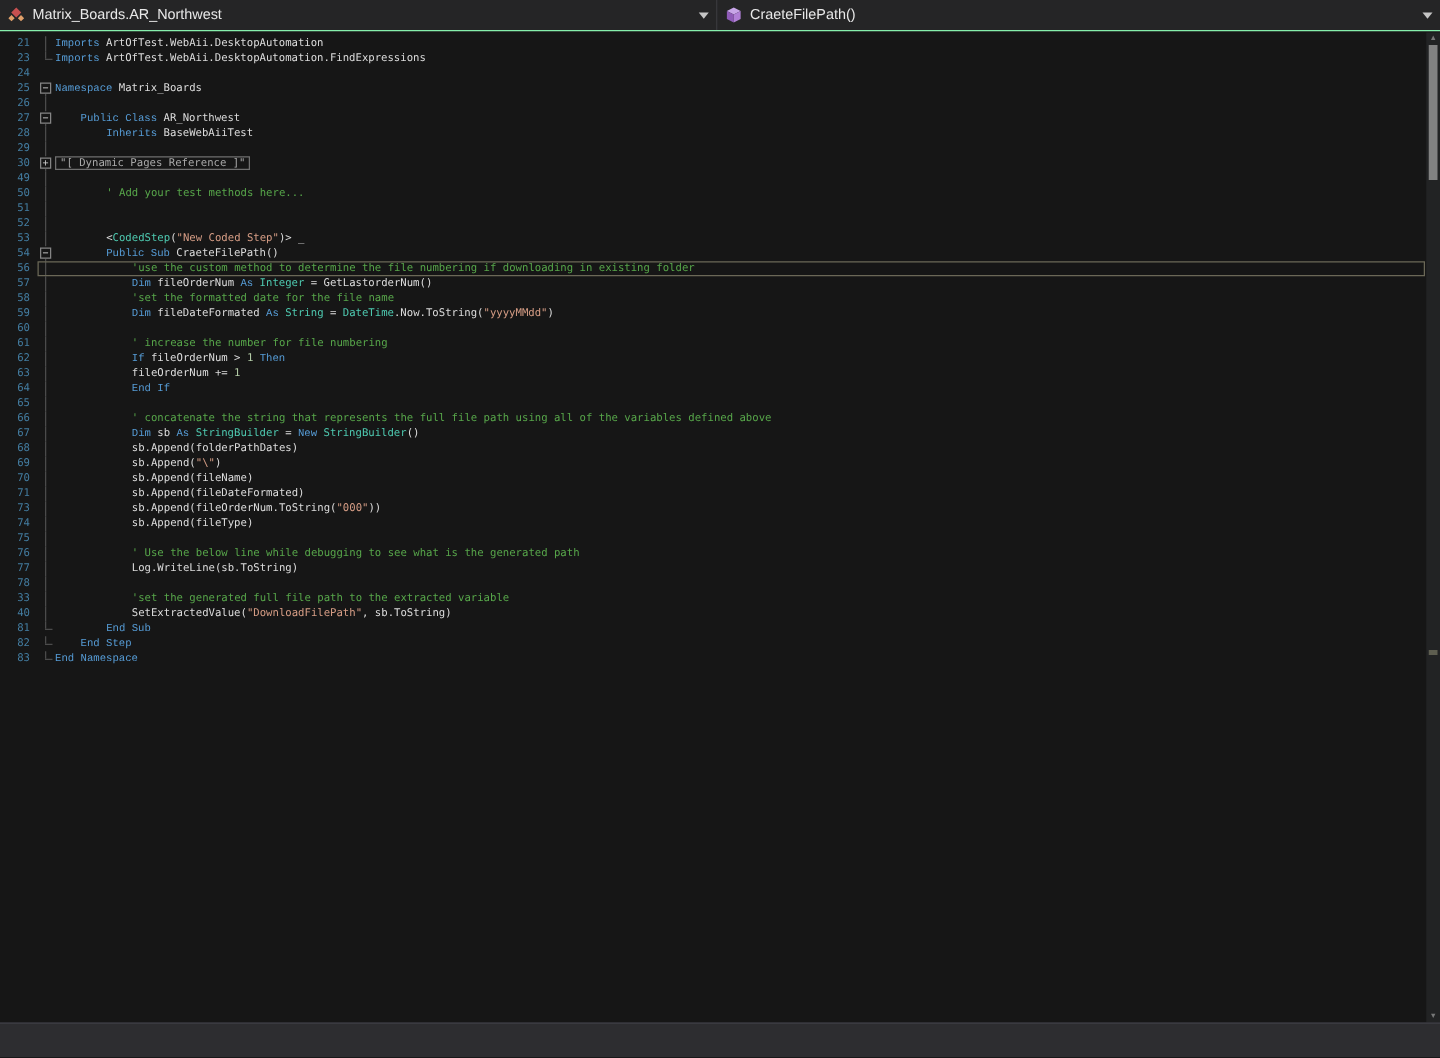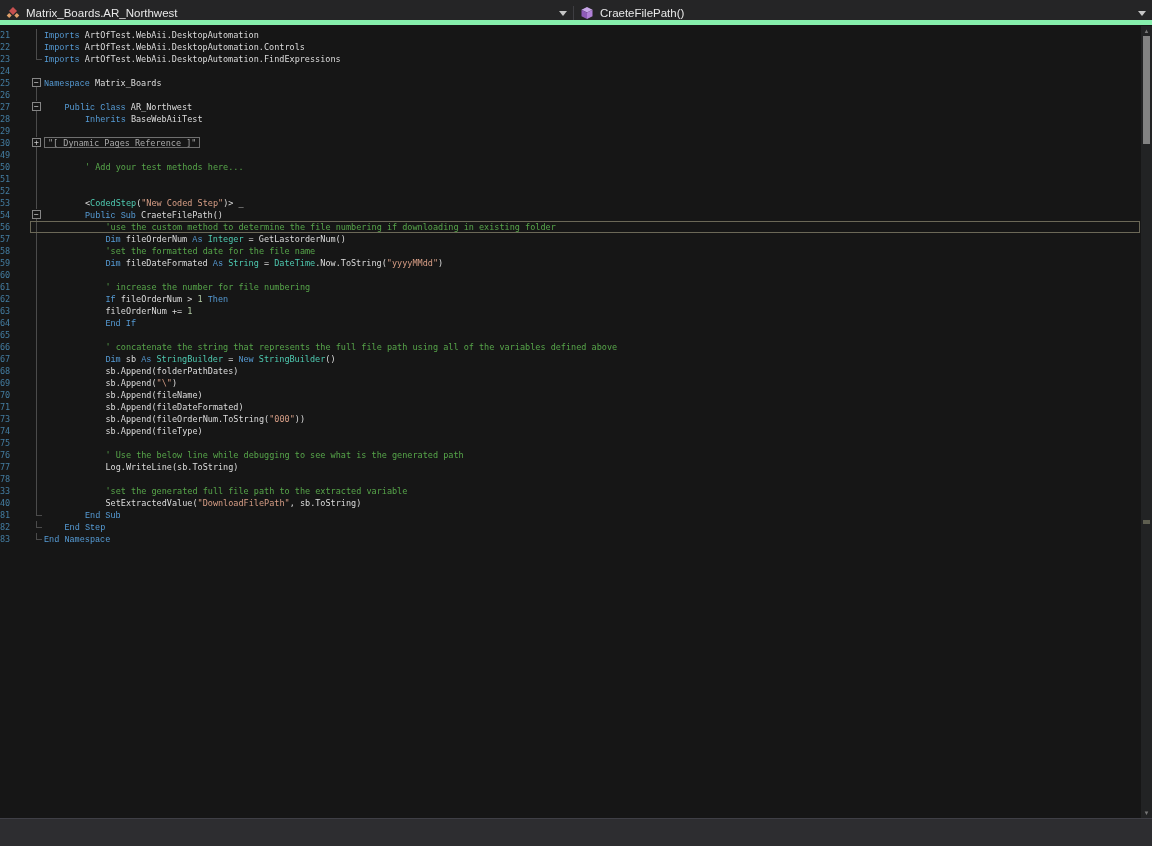--- a/index.html
+++ b/index.html
@@ -8,7 +8,7 @@
 
   
   .navbar{position:absolute;top:0;left:0;right:0;height:25px;background:#252526;
-          border-bottom:5px solid #86efac;display:flex;box-sizing:border-box;align-items:flex-end;}
+          border-bottom:1px solid #86efac;display:flex;box-sizing:border-box;}
   .combo{display:flex;align-items:center;padding:0 6px;box-sizing:border-box;
          border-right:1px solid #3e3e42;background:#252526;cursor:default;}
   .combo.left{flex:0 0 574px;}

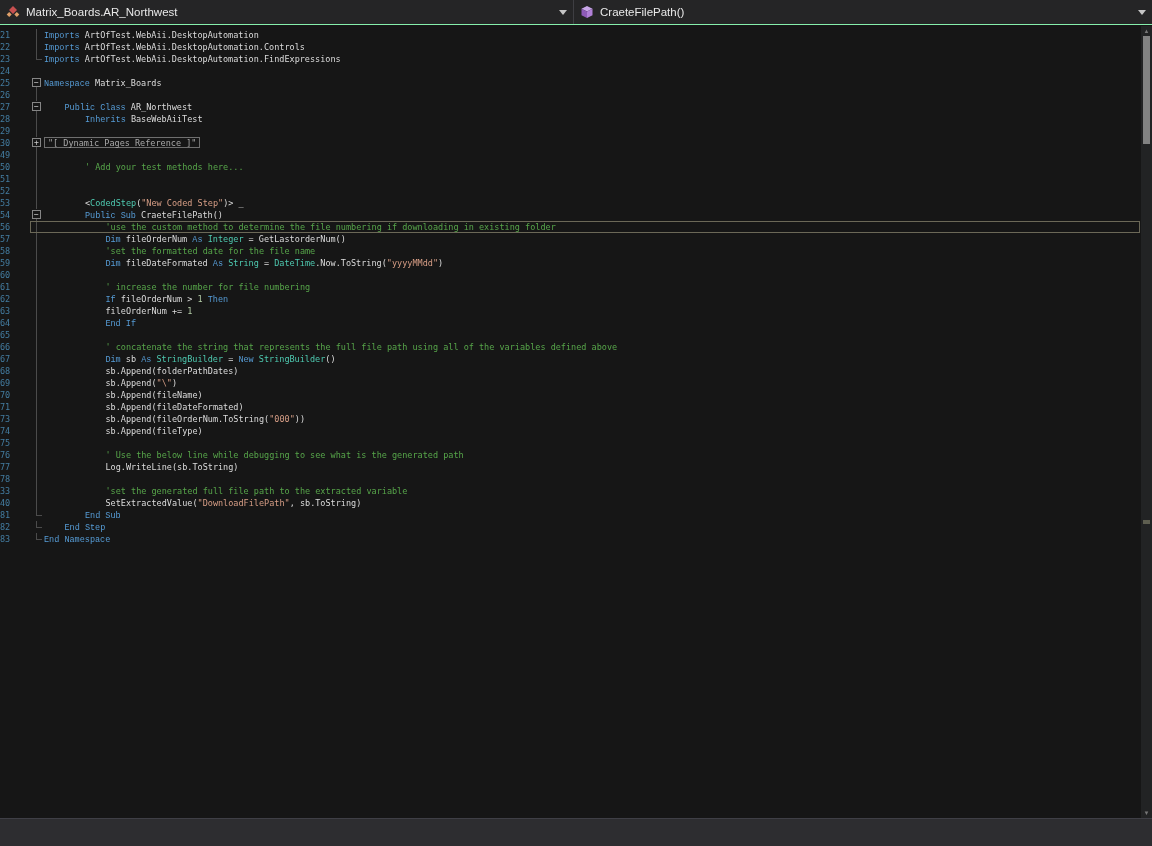--- a/index.html
+++ b/index.html
@@ -24,7 +24,7 @@
   .code-area{padding-top:3px;margin-right:11px;}
   .row{display:flex;height:12px;line-height:12px;font-family:"DejaVu Sans Mono",monospace;
        font-size:8.5px;position:relative;white-space:pre;}
-  .ln{flex:0 0 30px;width:30px;text-align:left;padding-right:6px;box-sizing:border-box;
+  .ln{flex:0 0 30px;width:30px;text-align:right;padding-right:6px;box-sizing:border-box;
       color:#437ca0;user-select:none;}
   .fold{flex:0 0 14px;width:14px;position:relative;height:12px;}
   .f-line::before{content:"";position:absolute;left:6px;top:0;height:12px;width:1px;background:#4b4b4b;}

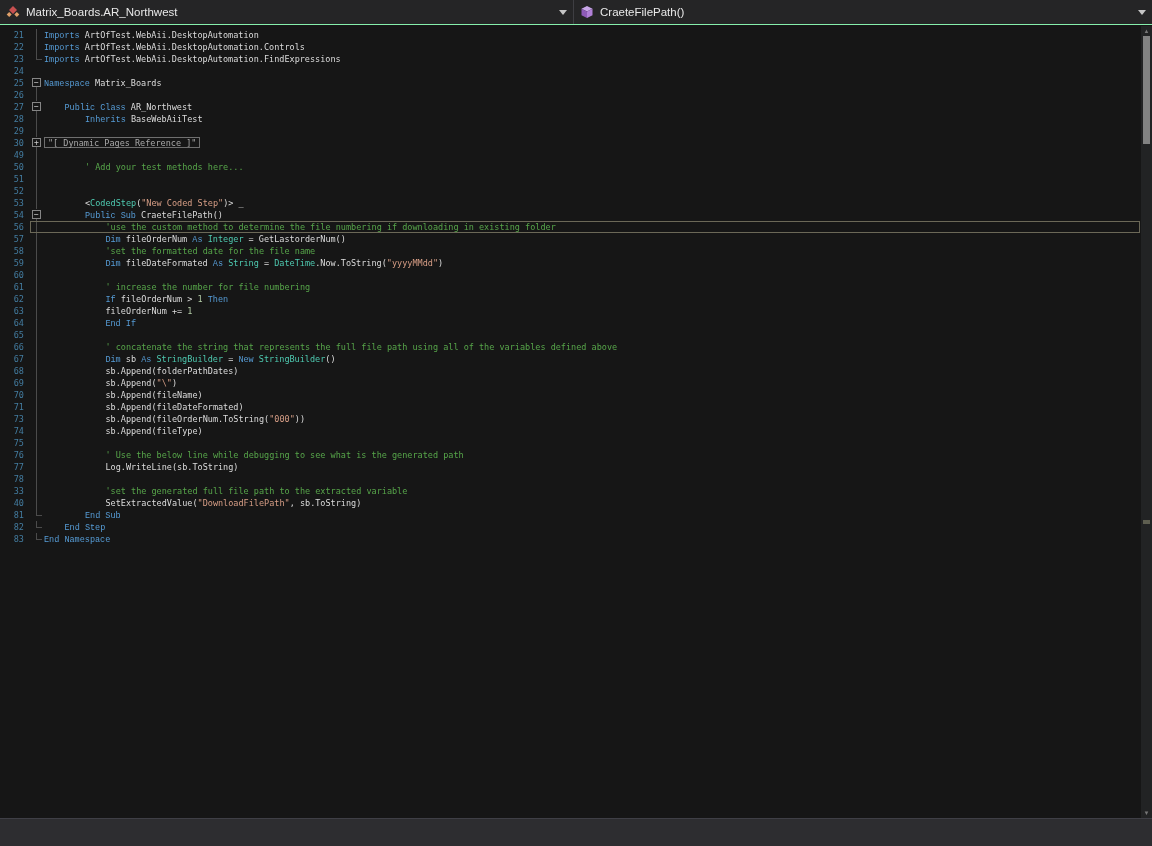--- a/index.html
+++ b/index.html
@@ -97,7 +97,6 @@
   <div class="editor">
     <div class="code-area">
         <div class="row"><span class="ln">21</span><span class="fold f-line"></span><span class="codetext"><span class="sg-k">Imports </span><span class="sg-p">ArtOfTest.WebAii.DesktopAutomation</span></span></div>
-        <div class="row"><span class="ln">22</span><span class="fold f-line"></span><span class="codetext"><span class="sg-k">Imports </span><span class="sg-p">ArtOfTest.WebAii.DesktopAutomation.Controls</span></span></div>
         <div class="row"><span class="ln">23</span><span class="fold f-end"></span><span class="codetext"><span class="sg-k">Imports </span><span class="sg-p">ArtOfTest.WebAii.DesktopAutomation.FindExpressions</span></span></div>
         <div class="row"><span class="ln">24</span><span class="fold f-none"></span><span class="codetext"></span></div>
         <div class="row"><span class="ln">25</span><span class="fold f-minus"></span><span class="codetext"><span class="sg-k">Namespace </span><span class="sg-p">Matrix_Boards</span></span></div>

